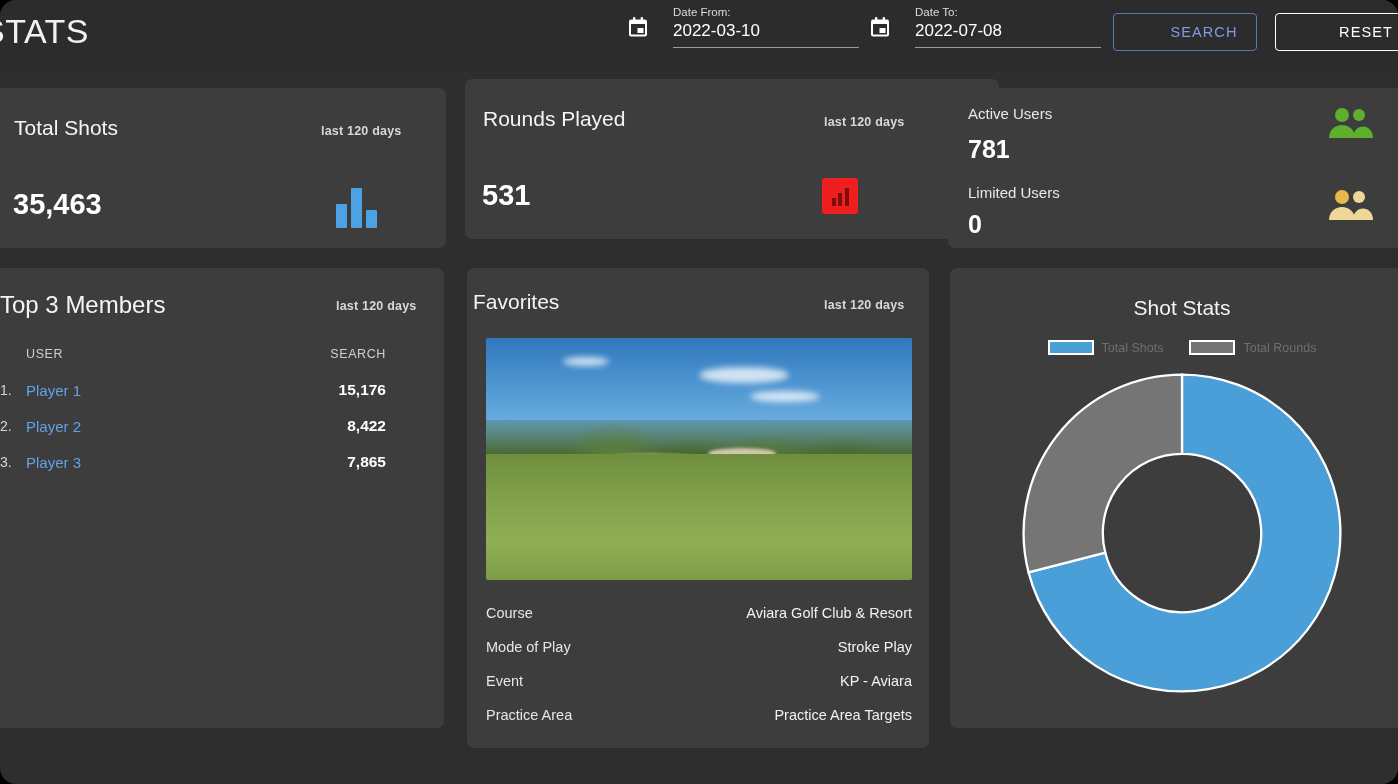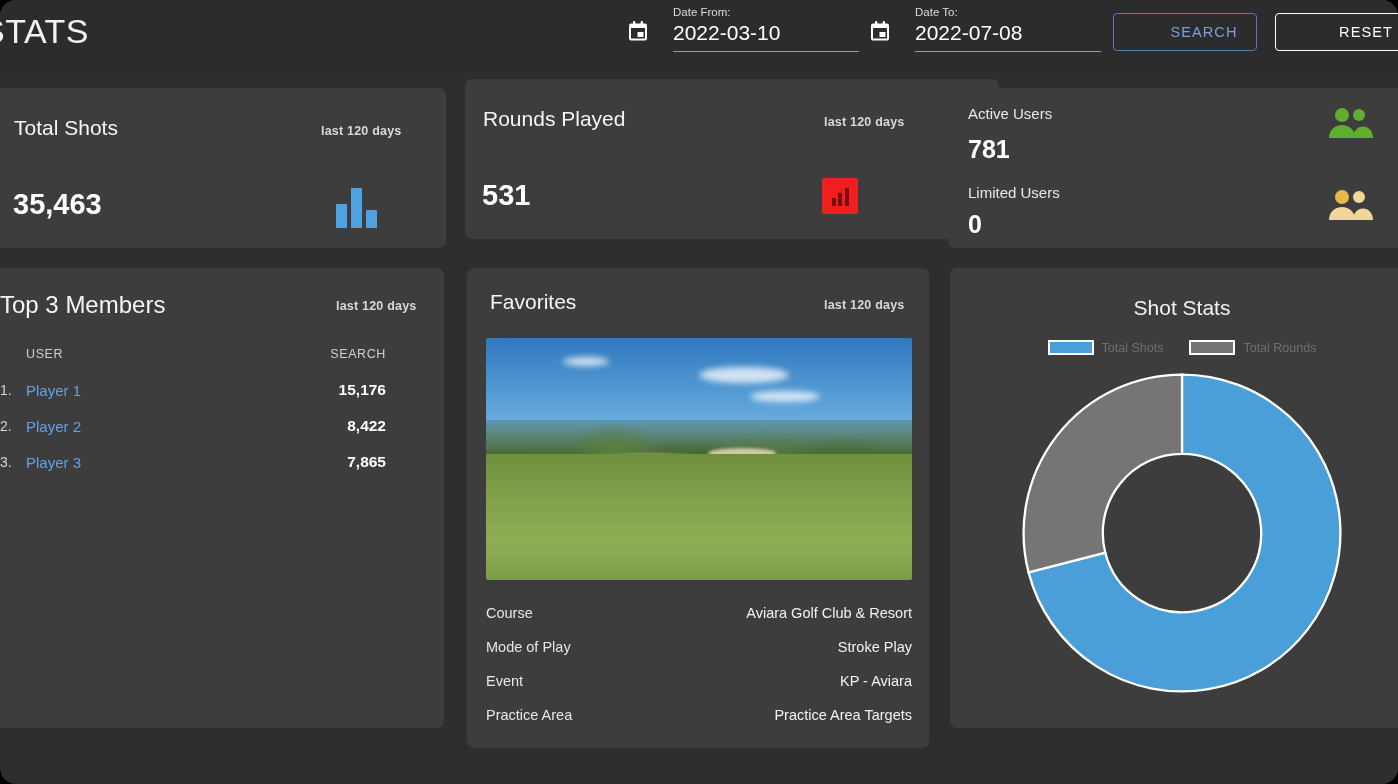--- a/index.html
+++ b/index.html
@@ -40,7 +40,7 @@
     font-size: 11.5px; color: #dcdcdc; margin-bottom: 3px; white-space: nowrap;
   }
   .date-value {
-    font-size: 21px; color: #ffffff; background: transparent; border: none;
+    font-size: 17px; color: #ffffff; background: transparent; border: none;
     border-bottom: 1px solid #9a9a9a; width: 186px; padding: 0 0 6px 0;
     font-family: "Liberation Sans", sans-serif; outline: none;
   }

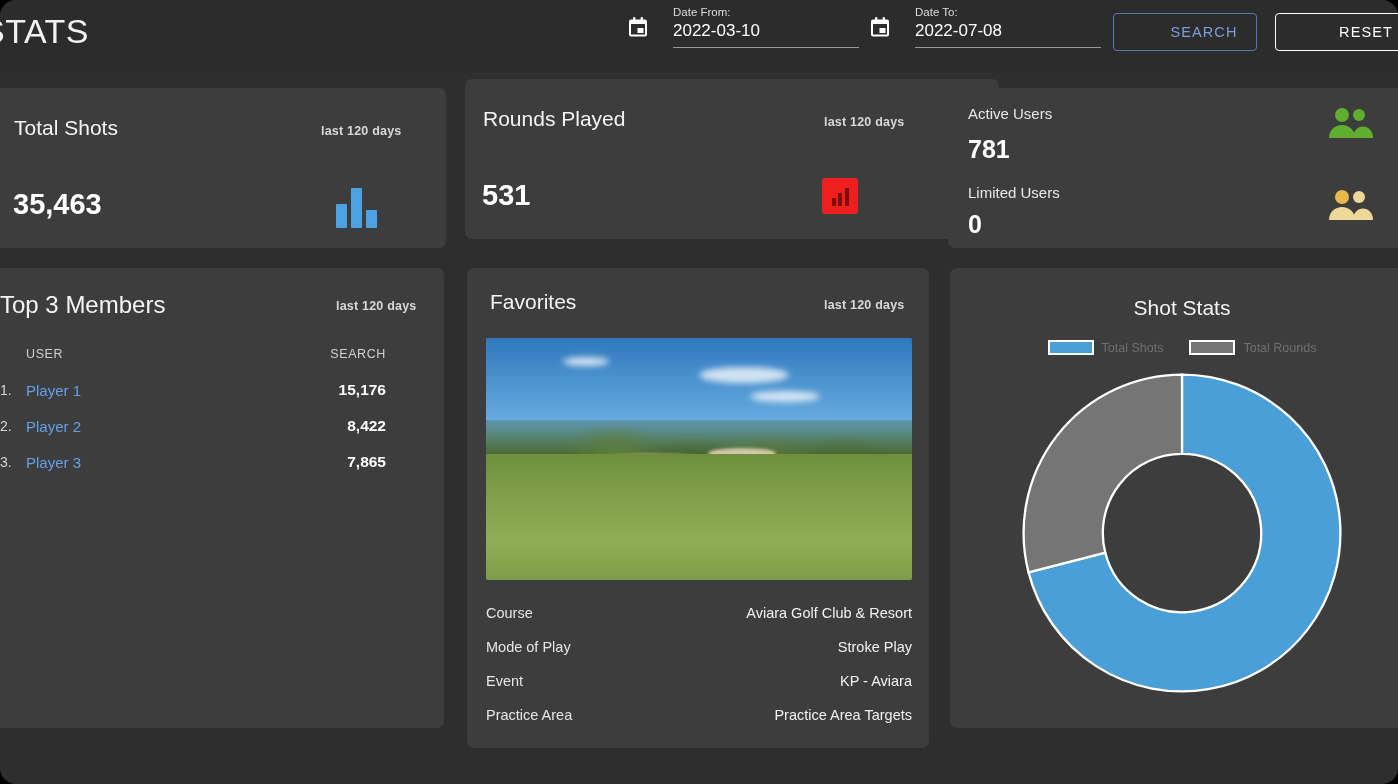--- a/index.html
+++ b/index.html
@@ -124,7 +124,7 @@
   .m-head .m-user { color: #cfcfcf; font-size: 12.5px; }
 
   
-  #favorites-title  { left: 23px; top: 22px; font-size: 21px; }
+  #favorites-title  { left: 6px; top: 22px; font-size: 21px; }
   #favorites-period { left: 357px; top: 30px; }
   #fav-photo {
     position: absolute; left: 19px; top: 70px; width: 426px; height: 242px;

